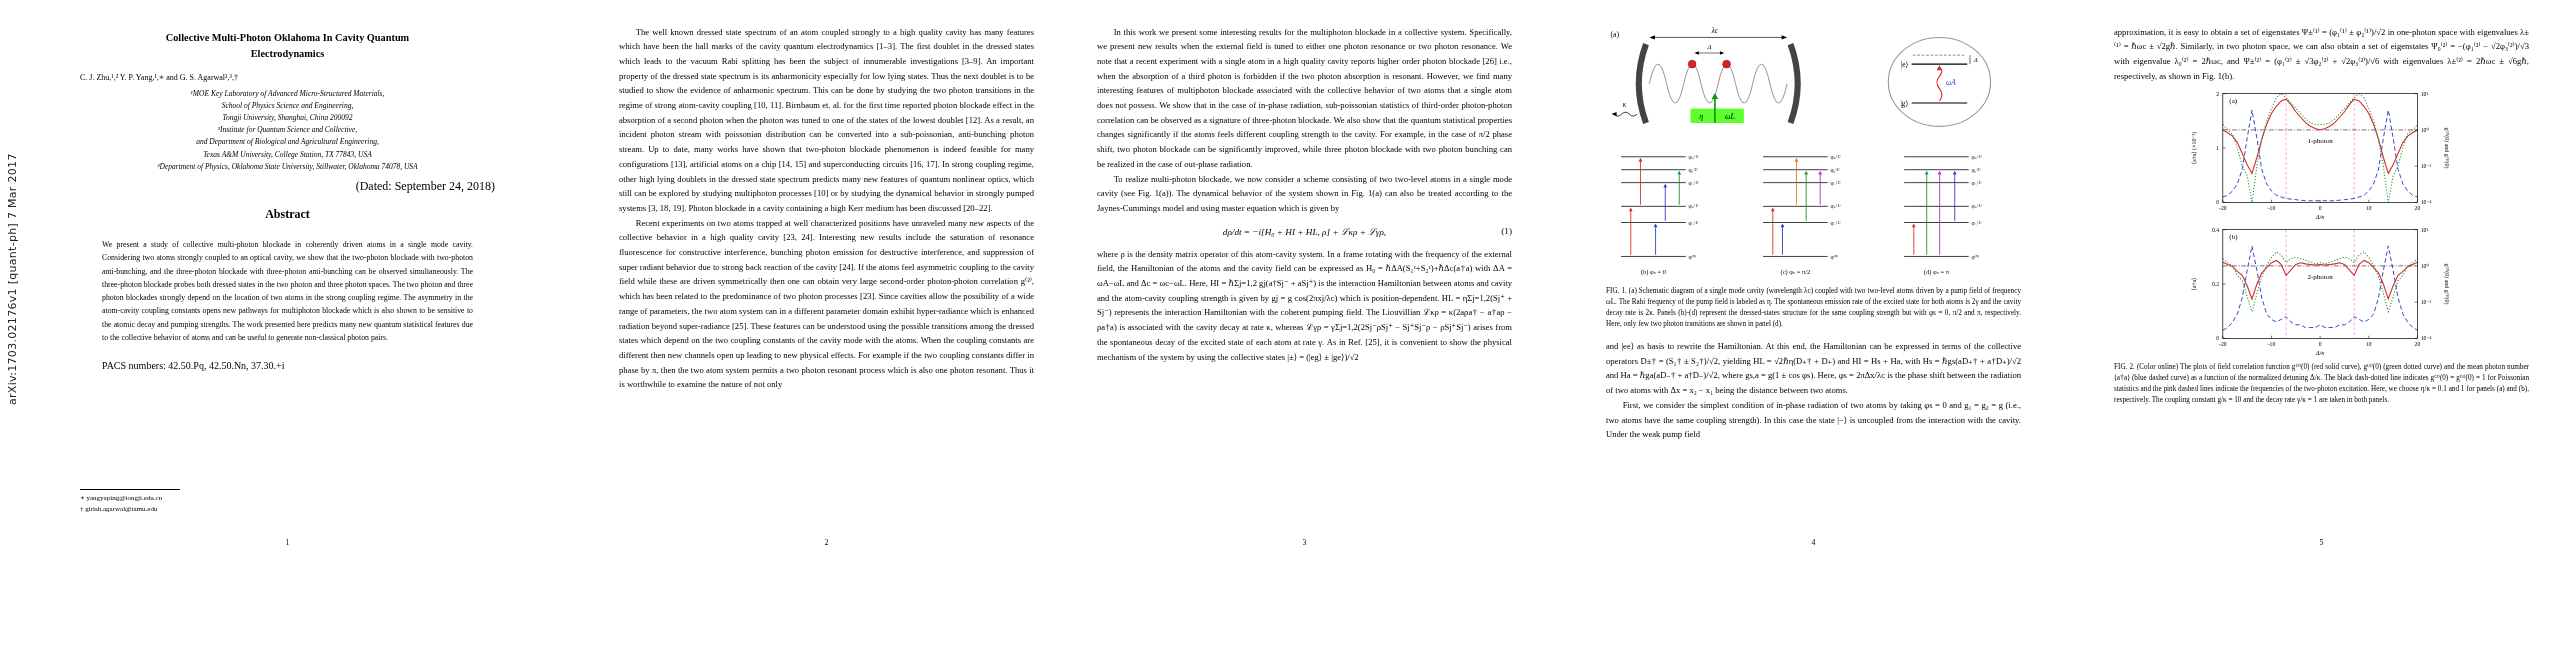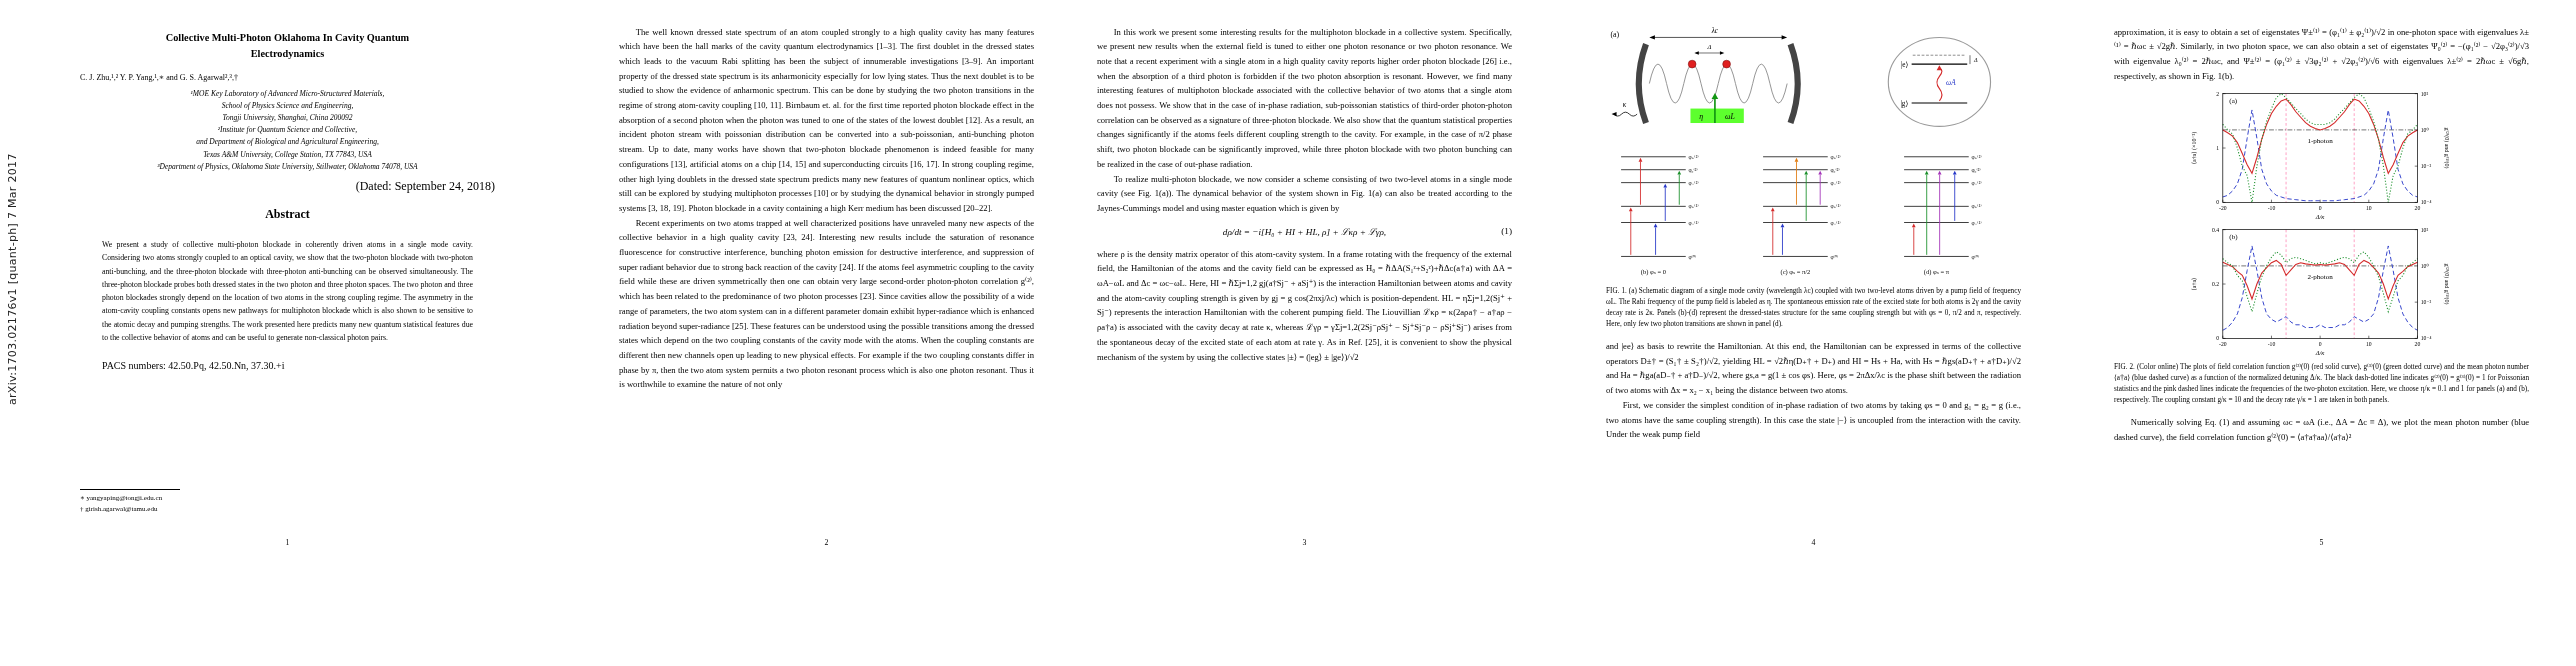--- a/index.html
+++ b/index.html
@@ -309,7 +309,6 @@
         </div>
       </figure>
       <p class="caption">FIG. 2. (Color online) The plots of field correlation function g⁽²⁾(0) (red solid curve), g⁽³⁾(0) (green dotted curve) and the mean photon number ⟨a†a⟩ (blue dashed curve) as a function of the normalized detuning Δ/κ. The black dash-dotted line indicates g⁽²⁾(0) = g⁽³⁾(0) = 1 for Poissonian statistics and the pink dashed lines indicate the frequencies of the two-photon excitation. Here, we choose η/κ = 0.1 and 1 for panels (a) and (b), respectively. The coupling constant g/κ = 10 and the decay rate γ/κ = 1 are taken in both panels.</p>
-      <p class="body">Numerically solving Eq. (1) and assuming ωc = ωA (i.e., ΔA = Δc ≡ Δ), we plot the mean photon number (blue dashed curve), the field correlation function g⁽²⁾(0) = ⟨a†a†aa⟩/⟨a†a⟩²</p>
     </div>
     <div class="pageno">5</div>
   </section>

